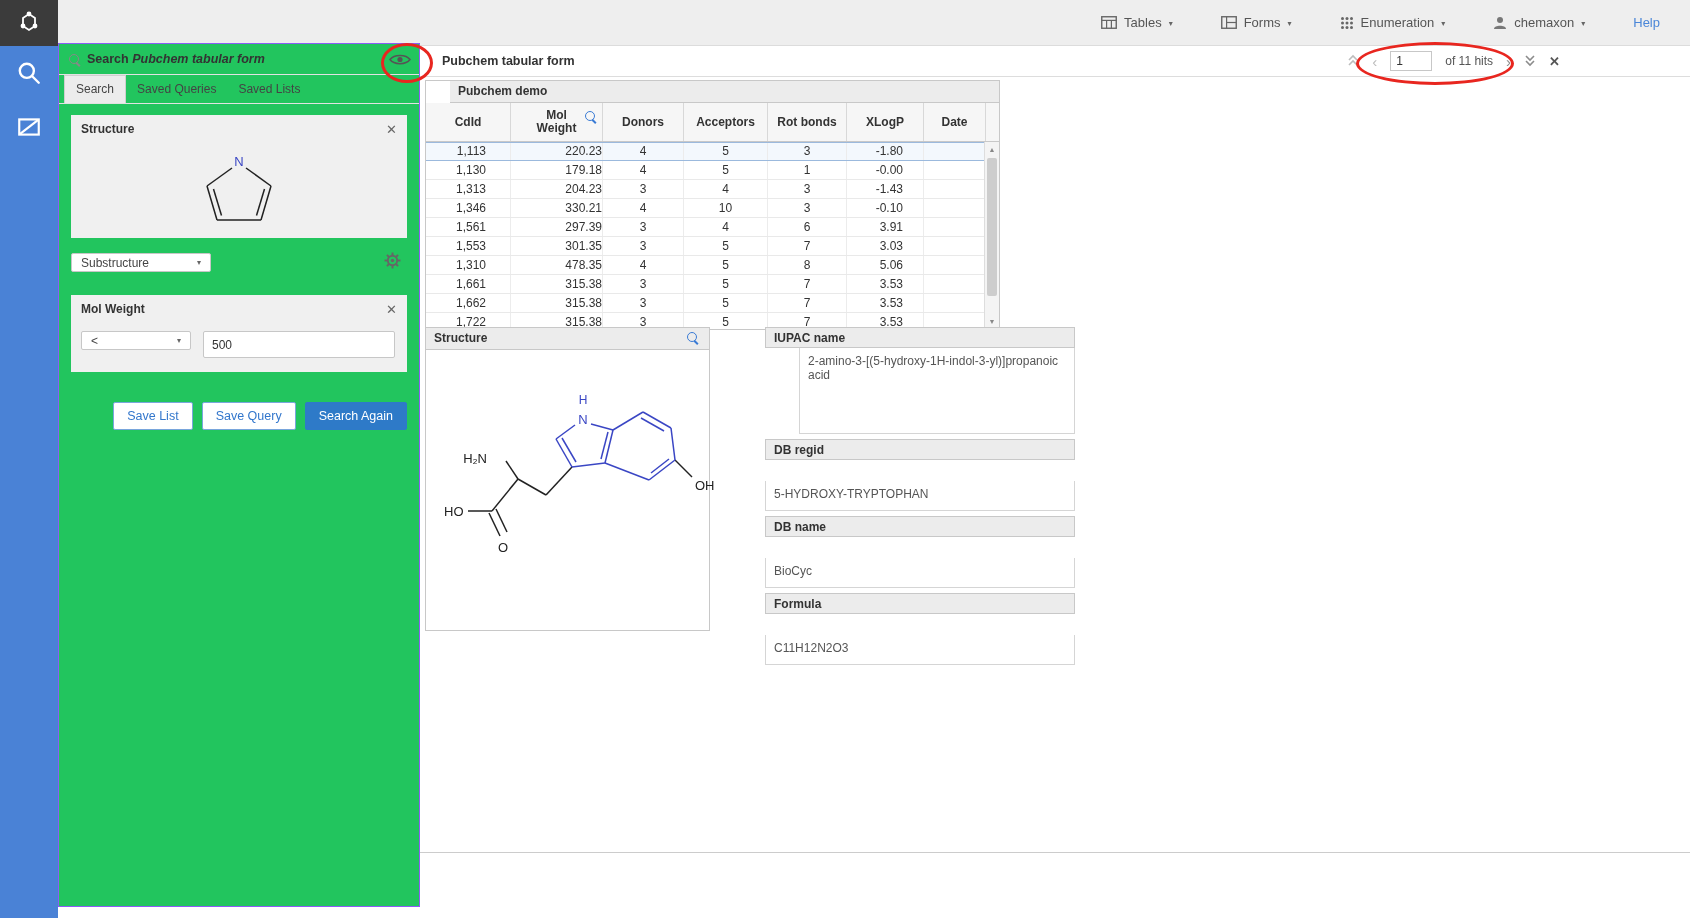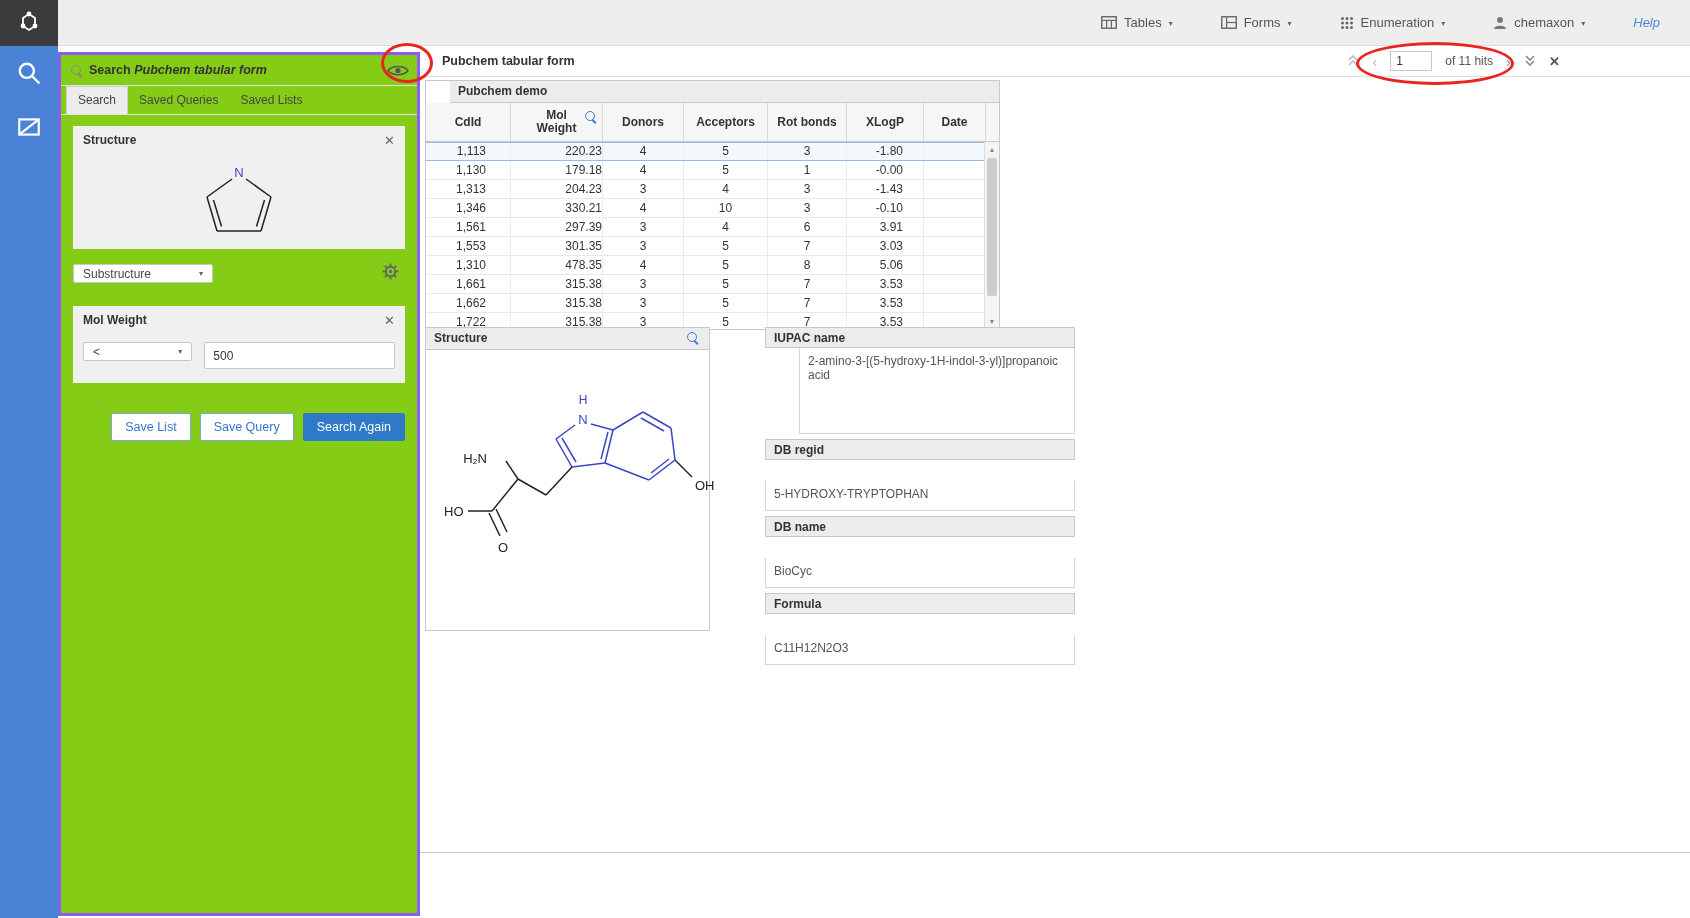--- a/index.html
+++ b/index.html
@@ -15,7 +15,7 @@
   .topbar-right{position:absolute;right:30px;top:0;height:45px;display:flex;align-items:center;gap:48px;}
   .menu{display:flex;align-items:center;gap:7px;font-size:13px;color:#555;cursor:pointer;}
   .caret{font-size:8px;color:#666;padding-top:2px;}
-  .help-link{font-size:13px;color:#4a86d8;cursor:pointer;text-decoration:none;font-style:italic;}
+  .help-link{font-size:13px;color:#4a86d8;cursor:pointer;text-decoration:none;}
 
   
   .sidebar{position:absolute;left:0;top:46px;width:58px;height:872px;background:#4a82d6;}

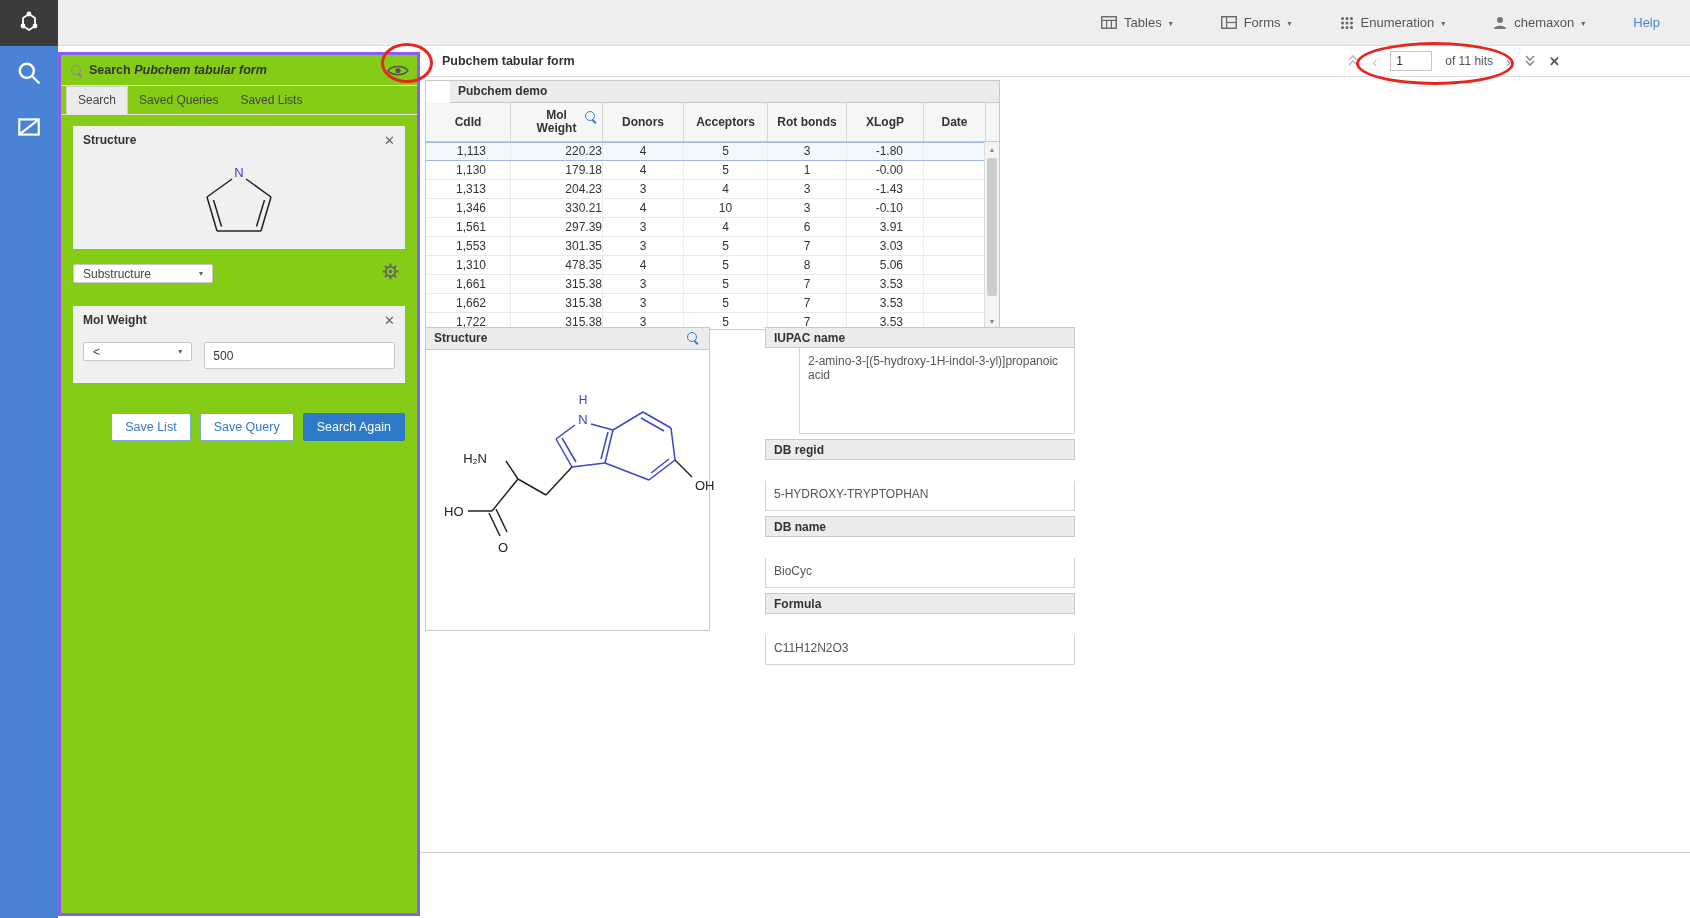--- a/index.html
+++ b/index.html
@@ -22,7 +22,7 @@
   .side-item{width:58px;height:54px;display:flex;align-items:center;justify-content:center;cursor:pointer;}
 
   
-  .search-panel{position:absolute;left:58px;top:52px;width:362px;height:864px;background:#84cc16;border:3px solid #8b5cf6;box-sizing:border-box;z-index:5;}
+  .search-panel{position:absolute;left:58px;top:43px;width:362px;height:864px;background:#22c55e;border:1px solid #8b5cf6;box-sizing:border-box;z-index:5;}
   .sp-header{height:30px;border-bottom:1px solid #e2e2e2;display:flex;align-items:center;padding:0 10px;position:relative;}
   .sp-title{font-size:12.5px;font-weight:bold;color:#333;margin-left:8px;}
   .eye-wrap{position:absolute;right:8px;top:8px;cursor:pointer;}

